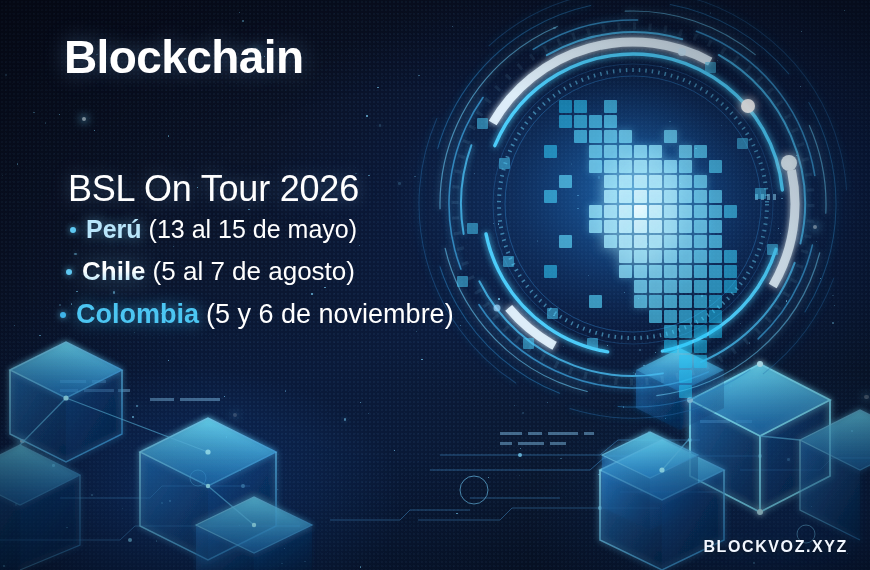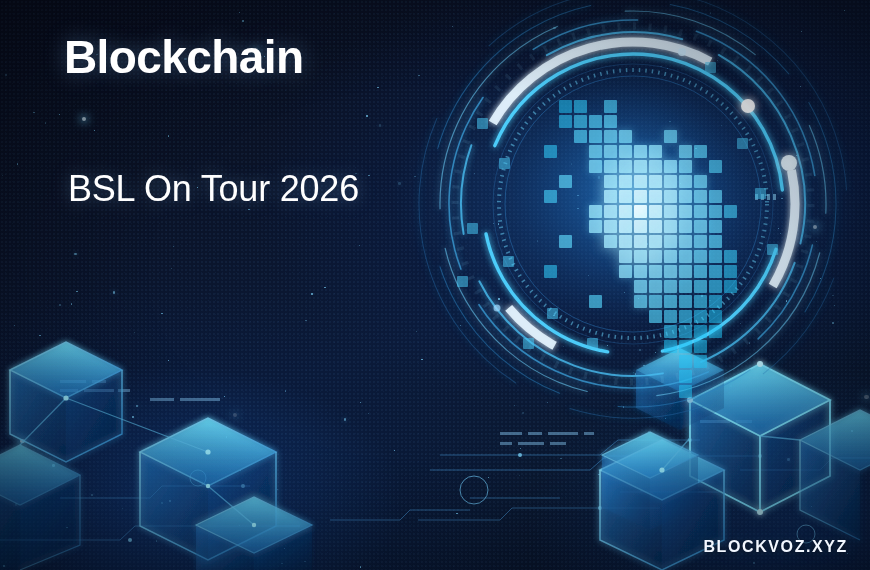--- a/index.html
+++ b/index.html
@@ -643,6 +643,23 @@
     <div class="title-1">Blockchain</div>
     <div class="title-3">BSL On Tour 2026</div>
 
+    <div class="bullets">
+      <div class="bullet b1">
+        <span class="dot"></span>
+        <span class="country">Perú</span>
+        <span class="dates">(13 al 15 de mayo)</span>
+      </div>
+      <div class="bullet b2">
+        <span class="dot"></span>
+        <span class="country">Chile</span>
+        <span class="dates">(5 al 7 de agosto)</span>
+      </div>
+      <div class="bullet b3">
+        <span class="dot"></span>
+        <span class="country">Colombia</span>
+        <span class="dates">(5 y 6 de noviembre)</span>
+      </div>
+    </div>
   </div>
 
   <div class="watermark">BLOCKVOZ.XYZ</div>

